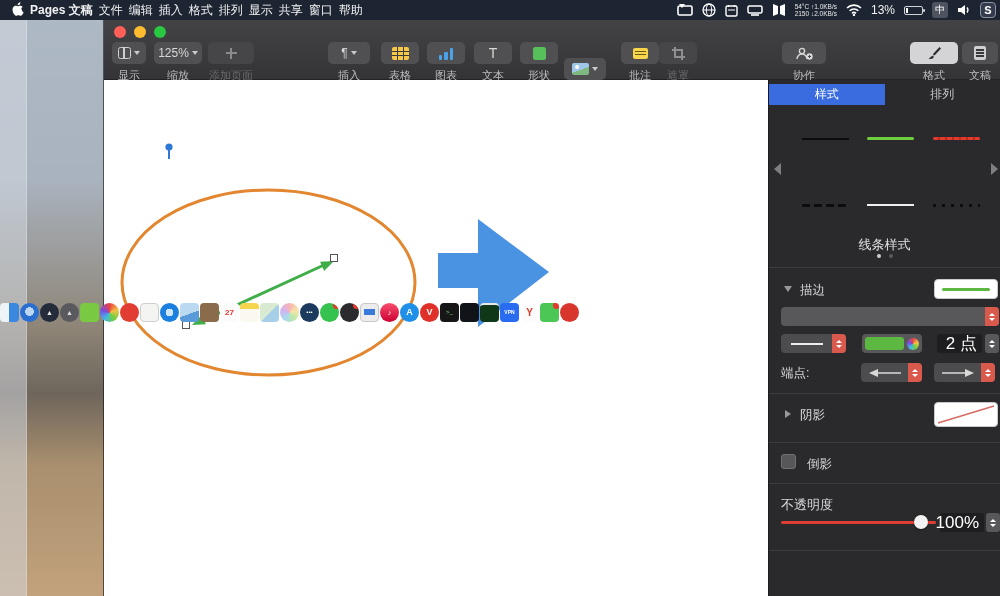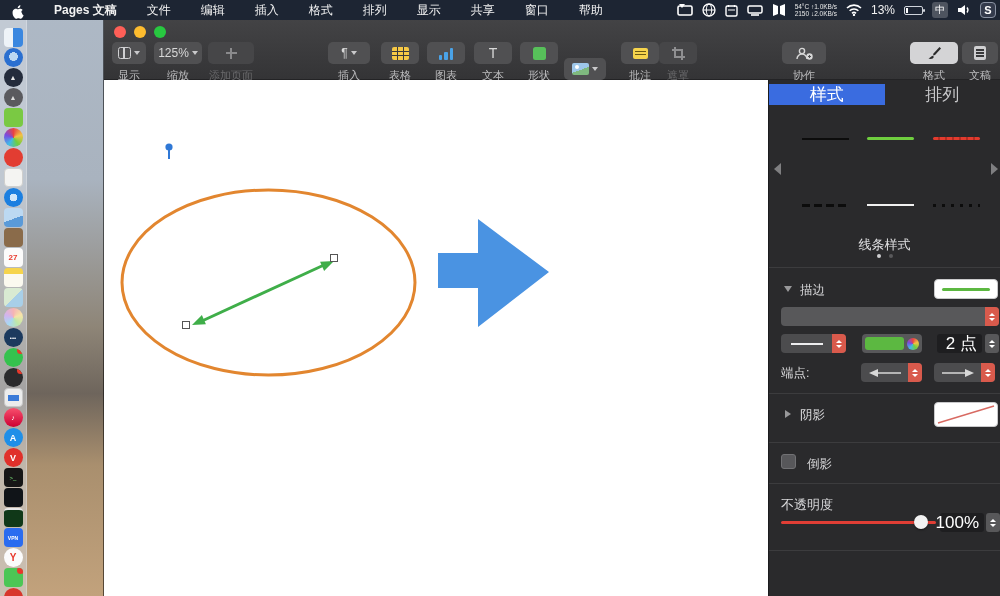--- a/index.html
+++ b/index.html
@@ -10,7 +10,7 @@
   
   .menu-bar { position:absolute; top:0; left:0; width:1000px; height:20px; background:#1d2533;
               display:flex; align-items:center; color:#f2f2f2; font-size:12px; z-index:50; }
-  .menu-left { display:flex; align-items:flex-end; padding-left:12px; gap:30px; white-space:nowrap; }
+  .menu-left { display:flex; align-items:flex-start; padding-left:12px; gap:6px; white-space:nowrap; }
   .menu-item { cursor:default; }
   .menu-item.app { font-weight:bold; }
   .apple-svg { width:12px; height:14px; display:block; }

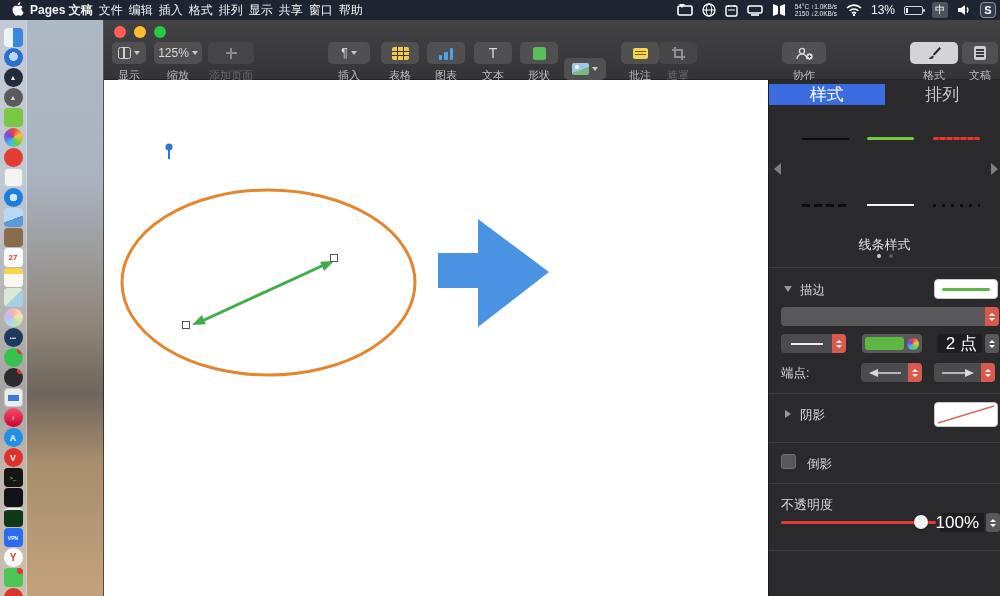--- a/index.html
+++ b/index.html
@@ -89,7 +89,7 @@
   .sidebar { position:absolute; top:60px; right:0; width:232px; bottom:0; background:#2a2a2c;
              border-left:1px solid #1c1c1e; color:#d6d6d8; font-size:12px; }
   .tabs { position:absolute; top:4px; left:0; right:0; height:21px; display:flex; }
-  .tab { flex:1; display:flex; align-items:center; justify-content:center; font-size:17px; color:#c9c9cb; }
+  .tab { flex:1; display:flex; align-items:center; justify-content:center; font-size:12px; color:#c9c9cb; }
   .tab.active { background:#3a6ce0; color:#fff; }
   .gal-chev { position:absolute; top:83px; width:0; height:0; border-top:6px solid transparent; border-bottom:6px solid transparent; }
   .gal-chev.left { left:5px; border-right:7px solid #7f7f81; }

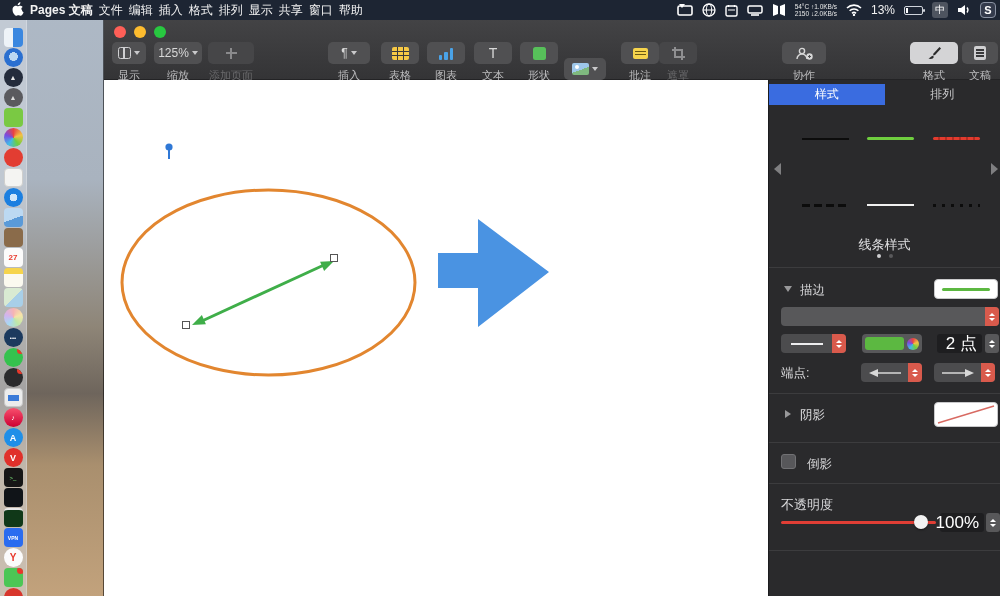--- a/index.html
+++ b/index.html
@@ -27,7 +27,7 @@
 
   
   .dock { position:absolute; left:0; top:20px; bottom:0; width:27px; background:rgba(213,218,226,.52);
-          border-right:1px solid rgba(255,255,255,.25); display:flex; flex-direction:column; align-items:center;
+          border-right:1px solid rgba(255,255,255,.25); display:flex; align-items:center;
           padding-top:8px; gap:1px; z-index:40; }
   .dock-icon { width:19px; height:19px; border-radius:4px; flex:0 0 auto; position:relative;
                display:flex; align-items:center; justify-content:center; font-size:7px; color:#fff; overflow:hidden; }

